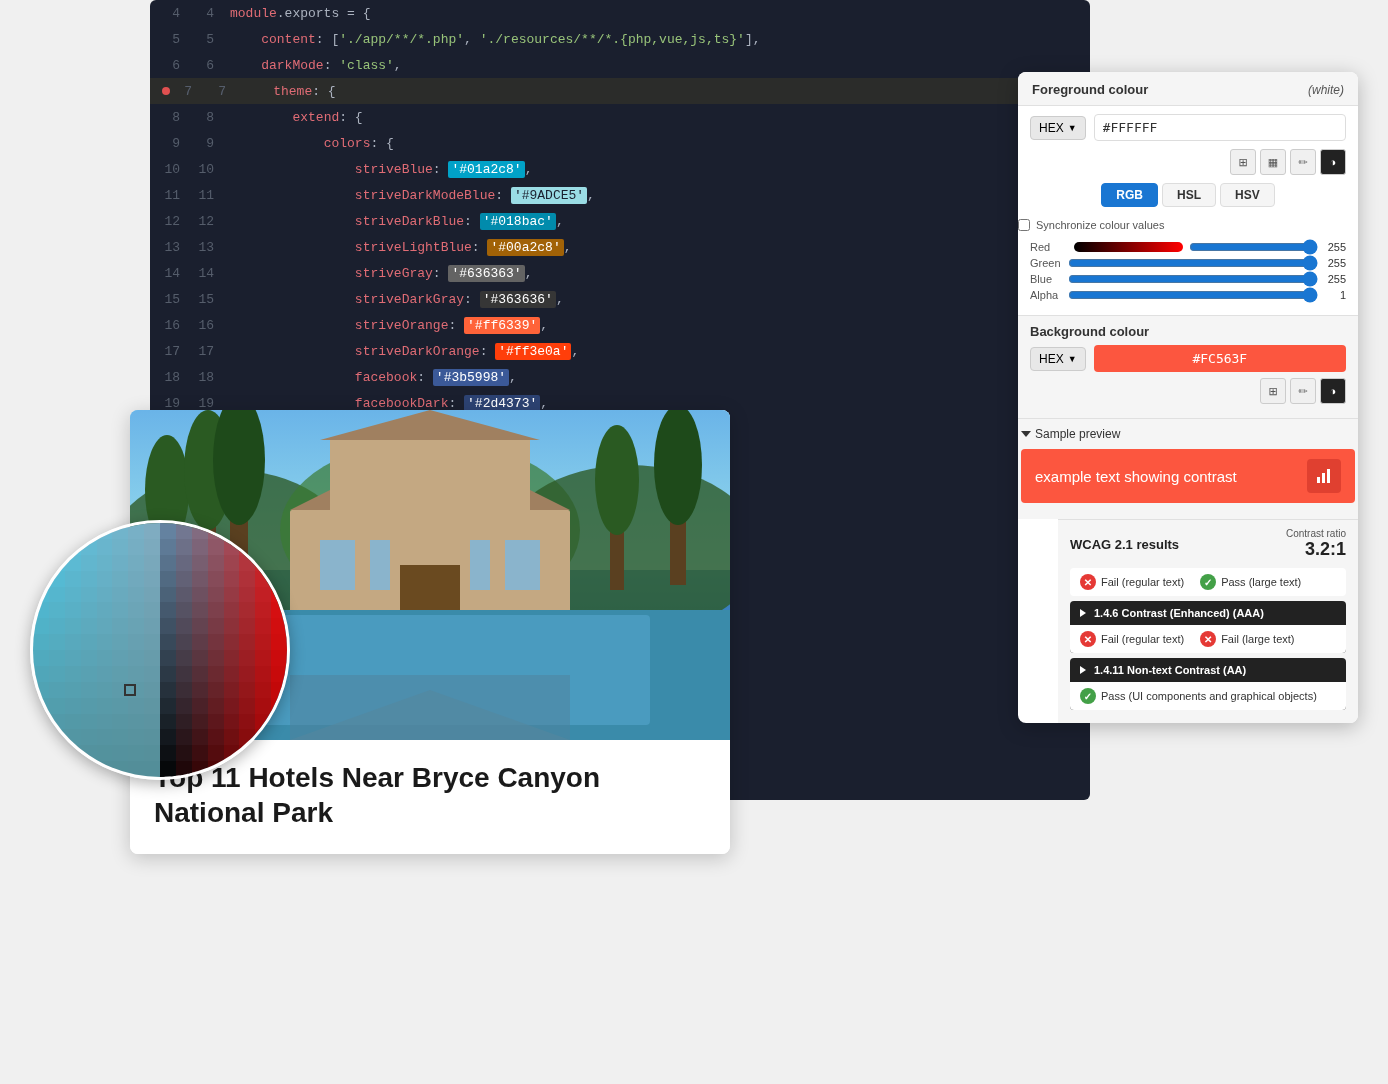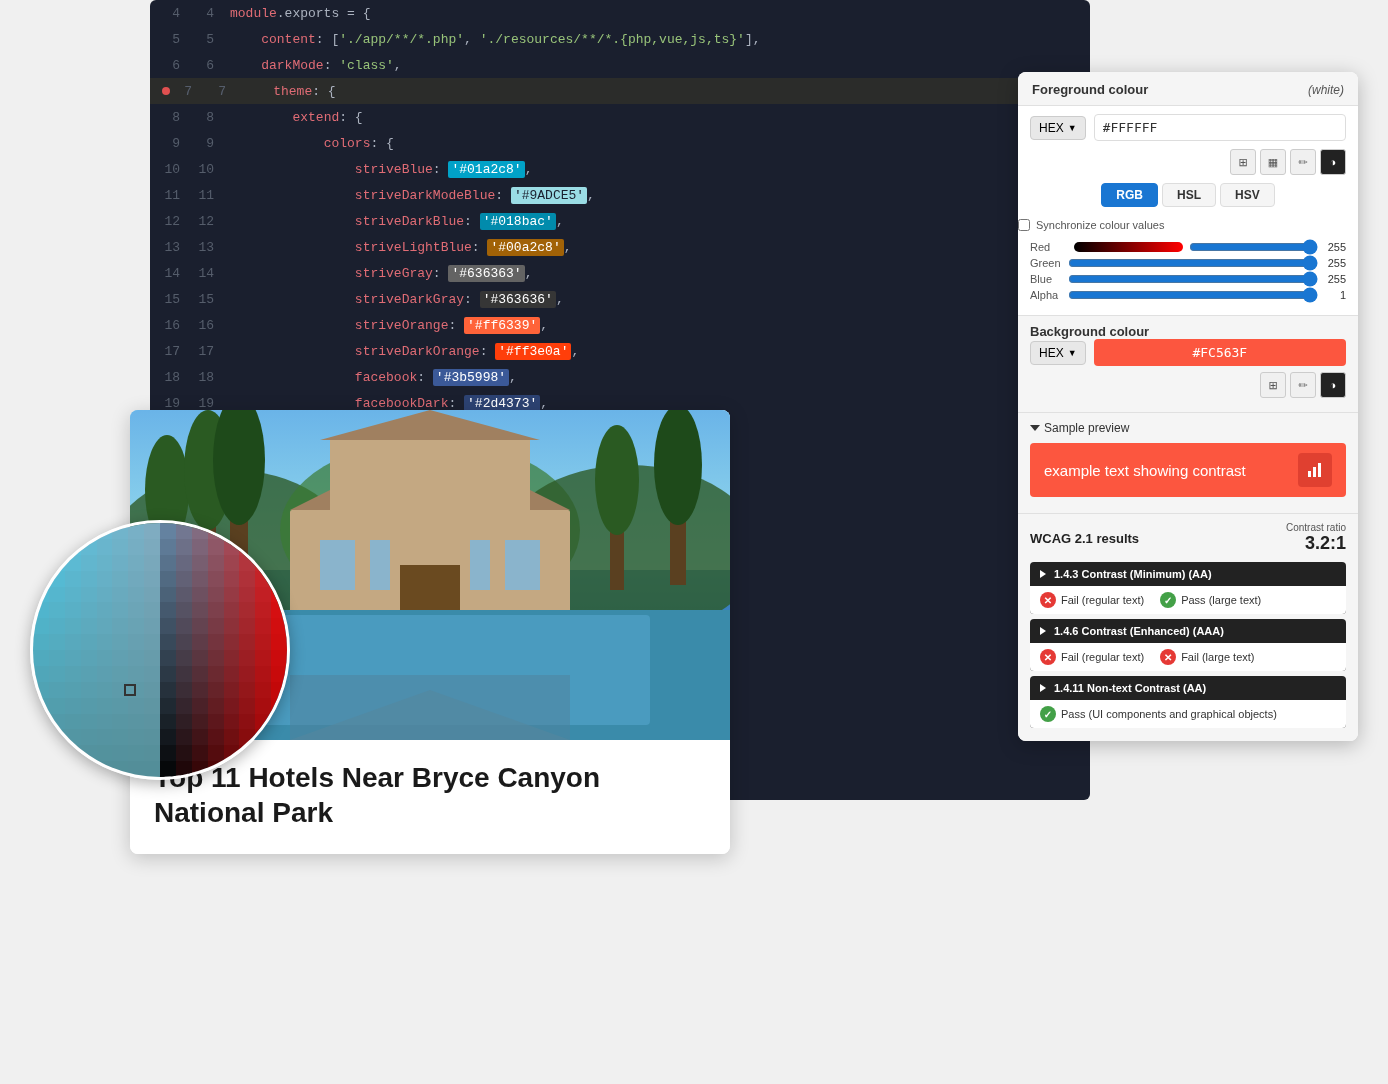--- a/index.html
+++ b/index.html
@@ -249,7 +249,7 @@
       font-size: 13px;
       font-weight: 600;
       color: #333;
-      margin-bottom: 0;
+      margin-bottom: 6px;
     }
 
     .bg-hex-row {

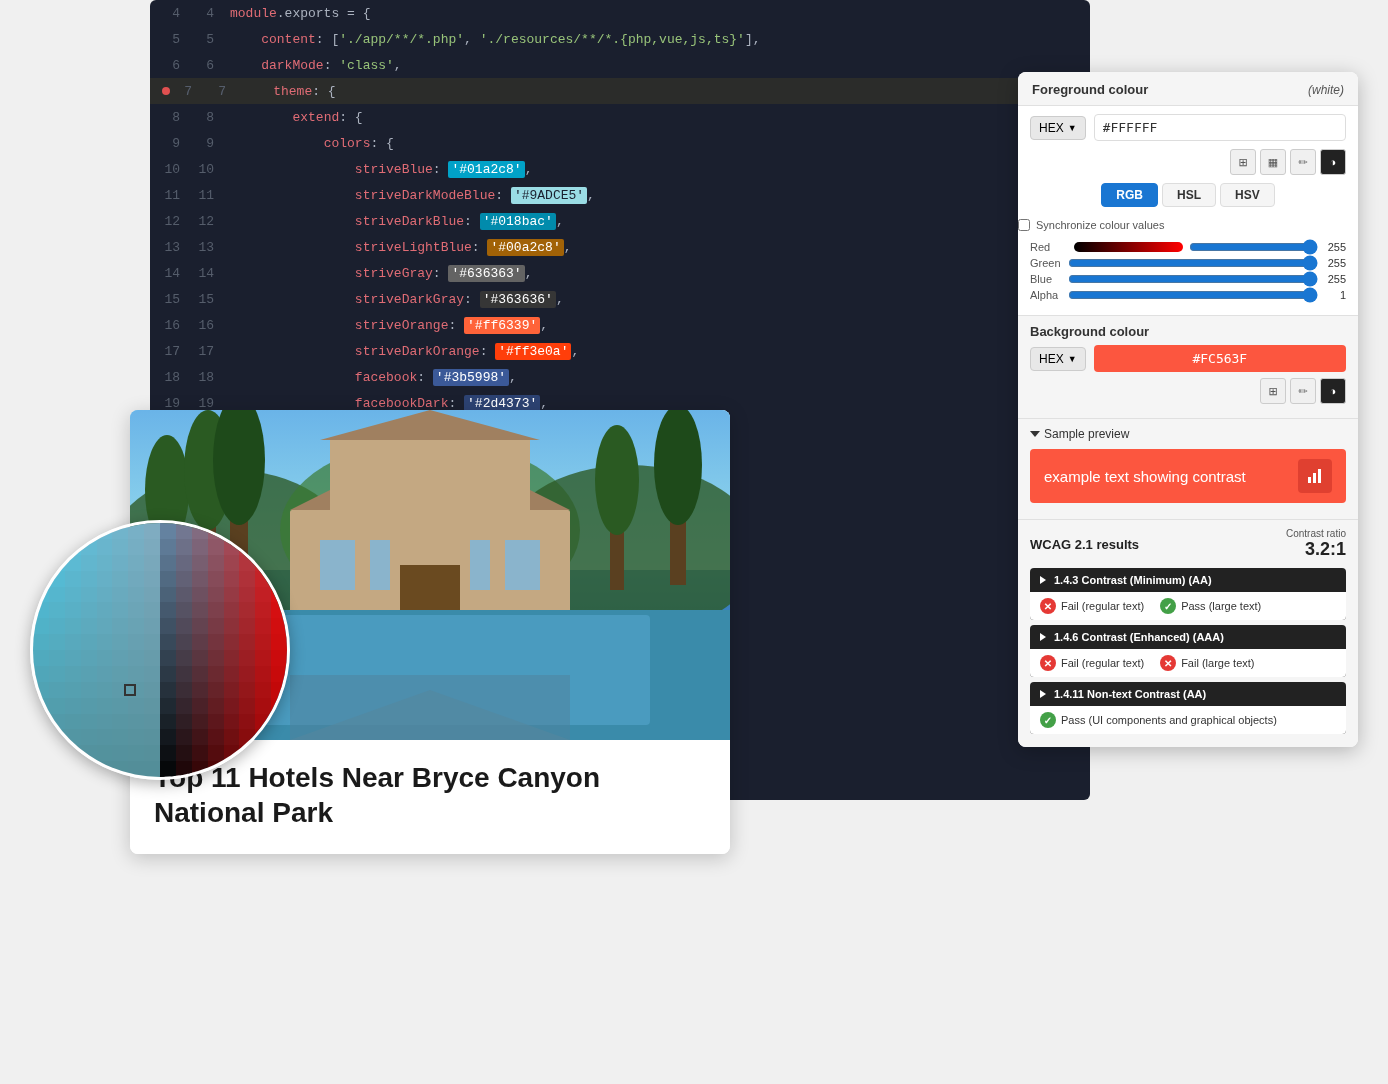--- a/index.html
+++ b/index.html
@@ -279,7 +279,7 @@
 
     .sample-preview-section {
       background: #f5f5f5;
-      padding: 8px 12px;
+      padding: 8px 3px;
       border-top: 1px solid #e0e0e0;
     }
 

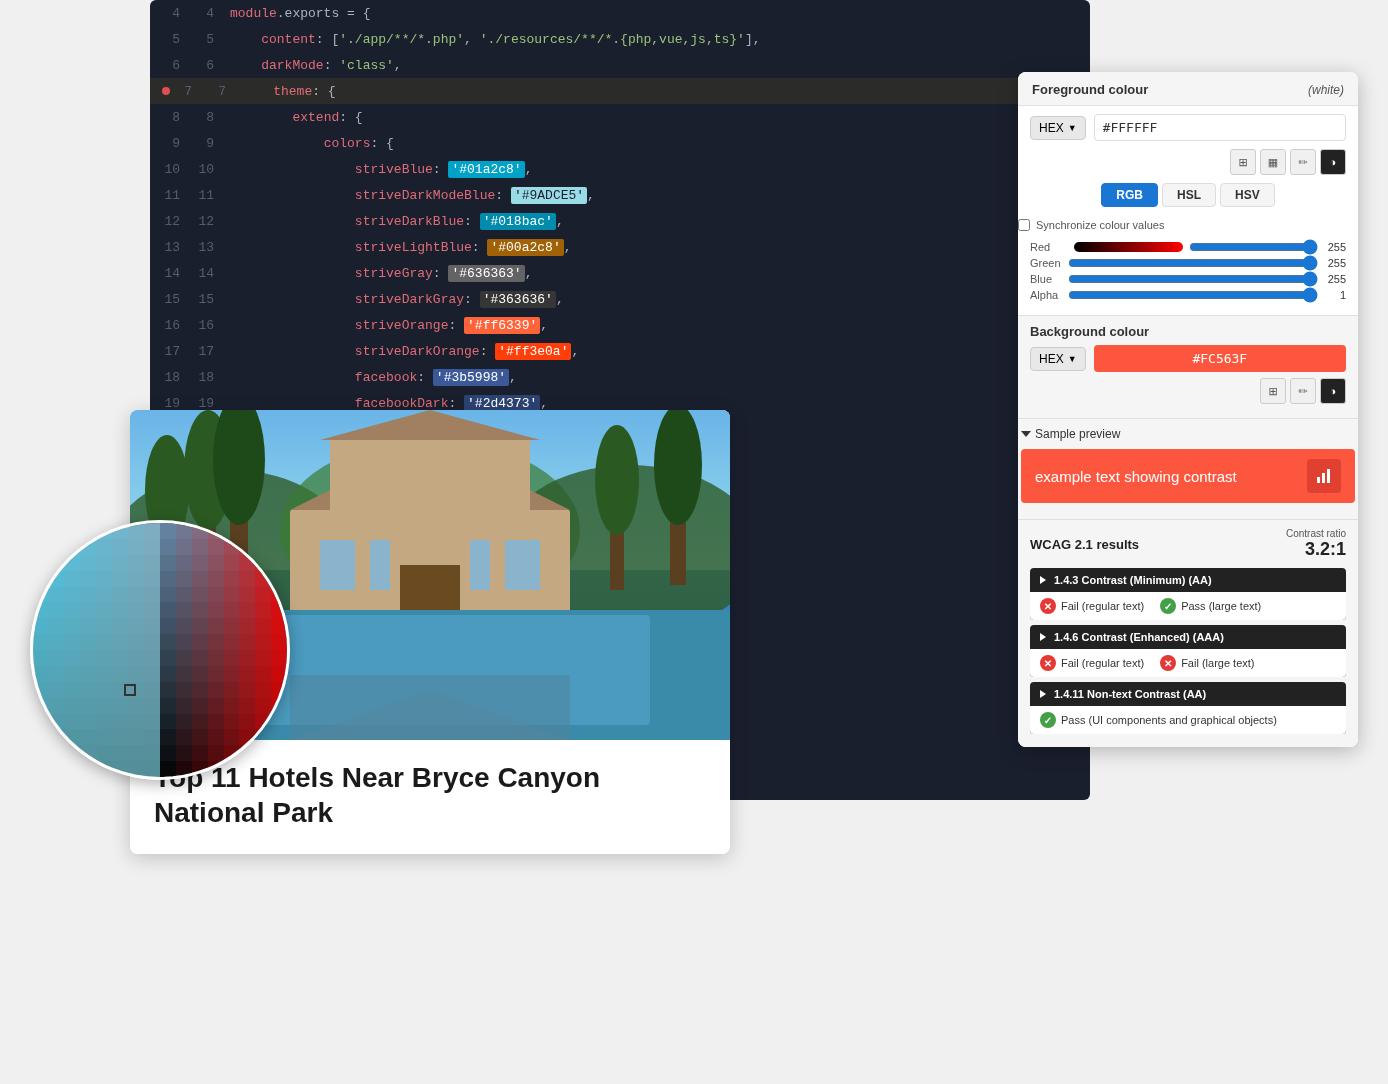--- a/index.html
+++ b/index.html
@@ -333,6 +333,7 @@
       padding: 8px 12px;
       background: #f5f5f5;
       border-top: 1px solid #e0e0e0;
+      margin-left: 40px;
     }
 
     .wcag-header {

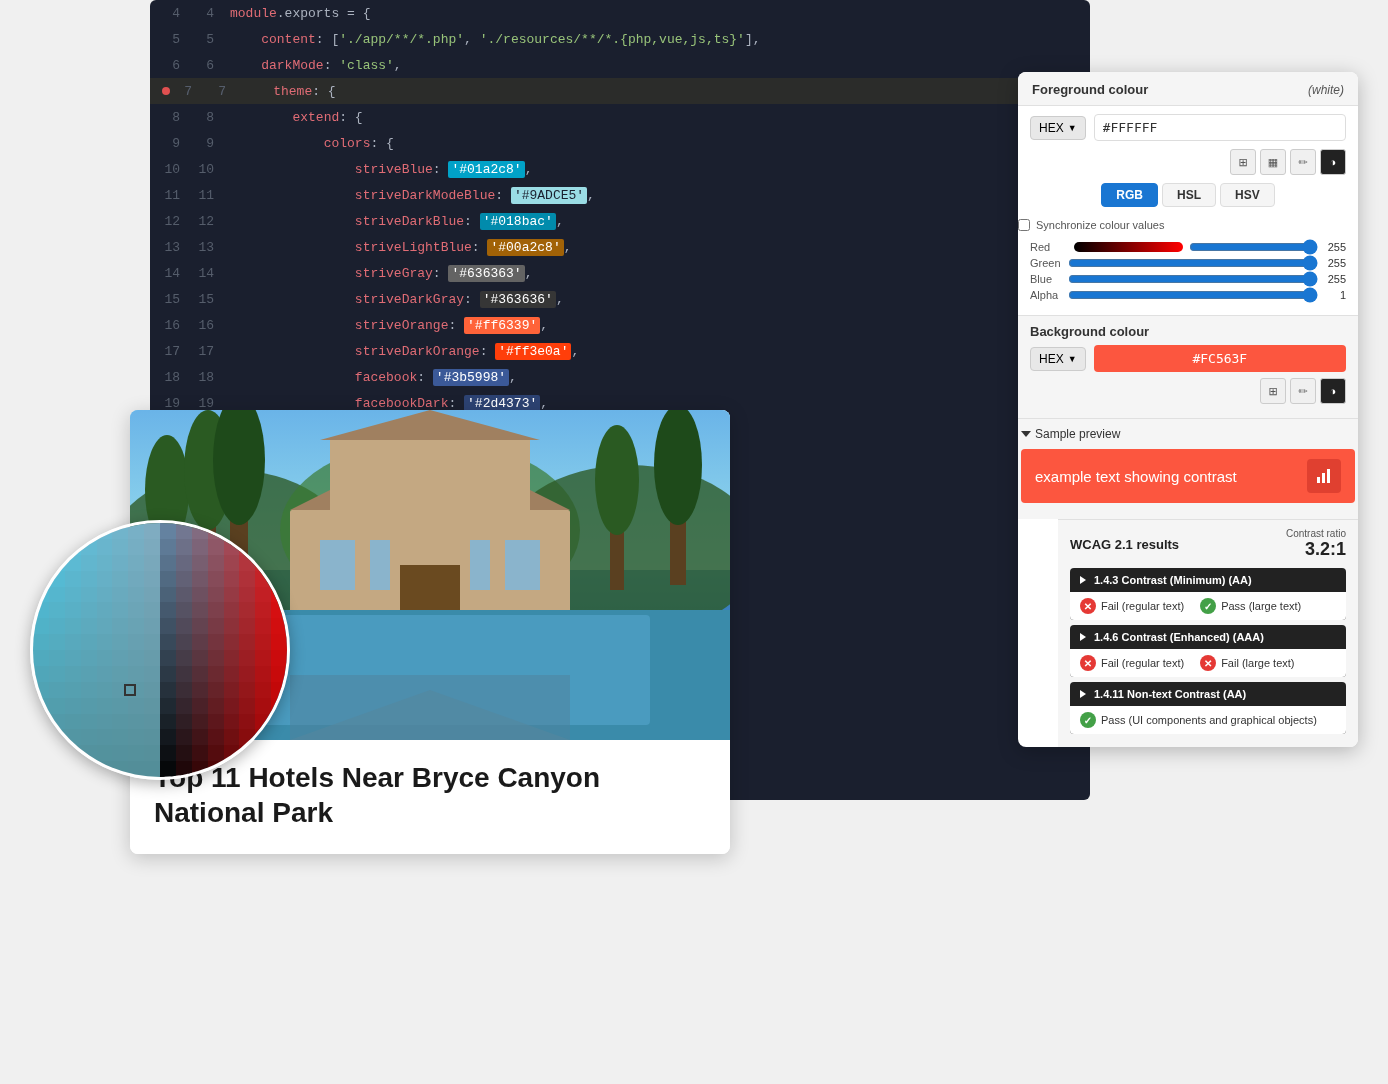--- a/index.html
+++ b/index.html
@@ -763,10 +763,6 @@
     </div>
 
     <div class="wcag-item">
-      <div class="wcag-item-header">
-        <span class="wcag-arrow"></span>
-        <span class="wcag-item-title">1.4.3 Contrast (Minimum) (AA)</span>
-      </div>
       <div class="wcag-item-body">
         <div class="wcag-result">
           <div class="fail-icon">✕</div>

